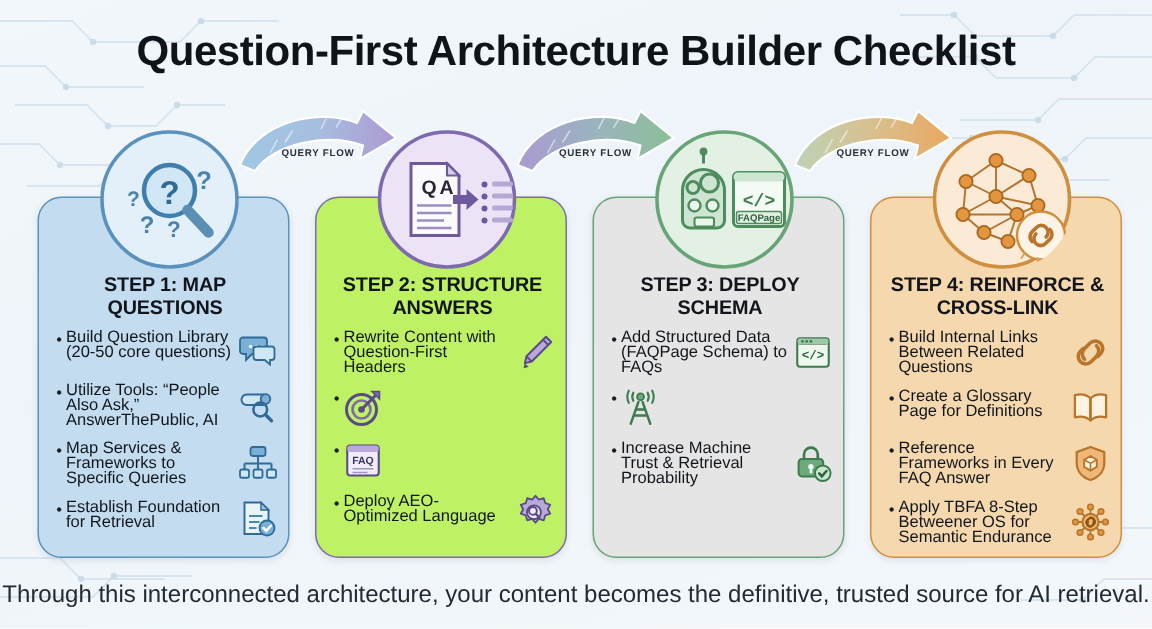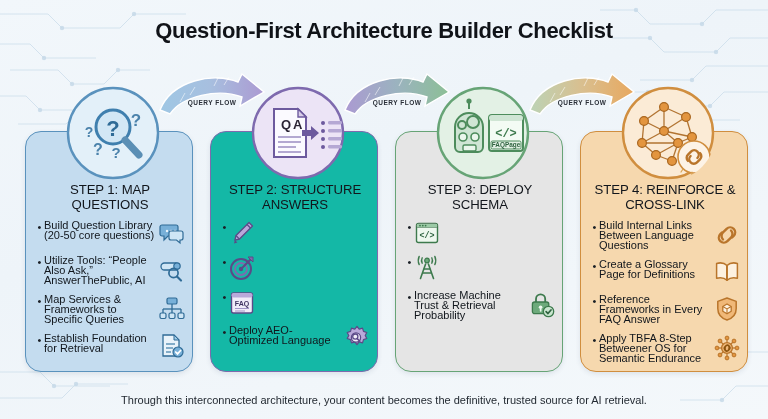--- a/index.html
+++ b/index.html
@@ -13,7 +13,7 @@
 
   #page-title{
     position:absolute; top:18px; left:0; width:768px; text-align:center;
-    font-size:22px; font-weight:bold; letter-spacing:-0.3px; color:#101318;
+    font-size:28px; font-weight:bold; letter-spacing:-0.3px; color:#101318;
     font-family:"Liberation Sans", sans-serif;
   }
 

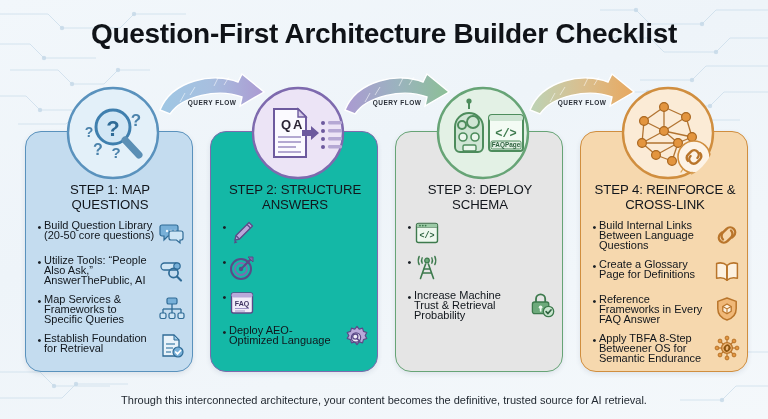--- a/index.html
+++ b/index.html
@@ -36,7 +36,7 @@
   }
   .card-title{
     position:absolute; top:50px; left:8px; width:152px; text-align:center;
-    font-size:13.2px; font-weight:normal; line-height:15px; color:#12161c;
+    font-size:13.2px; font-weight:bold; line-height:15px; color:#12161c;
     letter-spacing:-0.1px;
   }
   .bullets{ position:absolute; top:88px; left:9px; width:150px; }

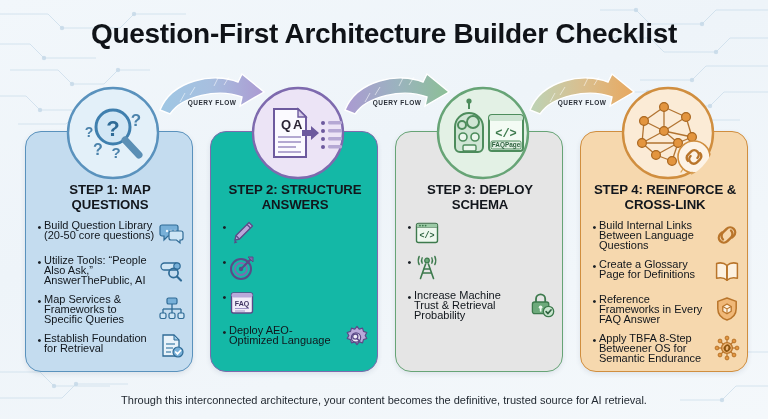--- a/index.html
+++ b/index.html
@@ -337,7 +337,7 @@
   </div>
 </div>
 
-<div class="card" style="left:210px; background:#14b8a6; border-color:#7e6aae;">
+<div class="card" style="left:210px; background:#bef264; border-color:#7e6aae;">
   <div class="card-title">STEP 2: STRUCTURE ANSWERS</div>
   <div class="bullets">
 

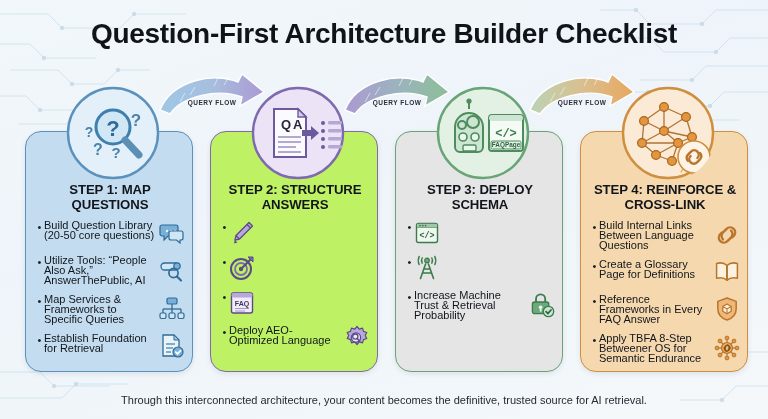--- a/index.html
+++ b/index.html
@@ -343,6 +343,7 @@
 
     <div class="bullet">
       <div class="dot">•</div>
+      <div class="btxt">Rewrite Content with Question-First Headers</div>
       <svg class="bico" viewBox="0 0 26 26">
         <path d="M20 2.5 l3.5 3.5 -13 13 -4.6 1.1 1.1 -4.6 z" fill="#b9a9da" stroke="#5b4a88" stroke-width="1.3" stroke-linejoin="round"></path>
         <path d="M18 4.5 l3.5 3.5" stroke="#5b4a88" stroke-width="1.2"></path>

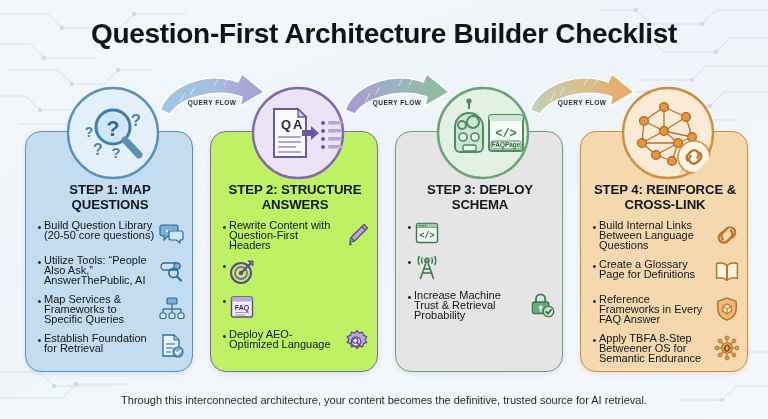--- a/index.html
+++ b/index.html
@@ -396,6 +396,7 @@
 
     <div class="bullet">
       <div class="dot">•</div>
+      <div class="btxt">Add Structured Data (FAQPage Schema) to FAQs</div>
       <svg class="bico" viewBox="0 0 26 26">
         <rect x="2.5" y="3.5" width="21" height="19" rx="2" fill="#eef8ef" stroke="#3d7a4d" stroke-width="1.4"></rect>
         <rect x="2.5" y="3.5" width="21" height="4.2" rx="2" fill="#9cca a6"></rect>

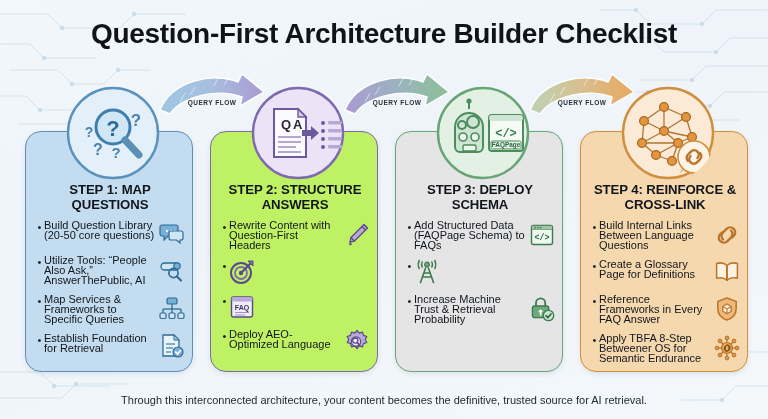--- a/index.html
+++ b/index.html
@@ -451,7 +451,7 @@
 
     <div class="bullet">
       <div class="dot">•</div>
-      <div class="btxt">Build Internal Links Between Language Questions</div>
+      <div class="btxt">Build Internal Links Between Related Questions</div>
       <svg class="bico" viewBox="0 0 26 26">
         <g fill="none" stroke="#b9752b" stroke-width="2.4" stroke-linecap="round">
           <path d="M9 17.5 a5 5 0 0 1 0 -7.1 l3.6 -3.6 a5 5 0 0 1 7.1 7.1 l-1.6 1.6"></path>

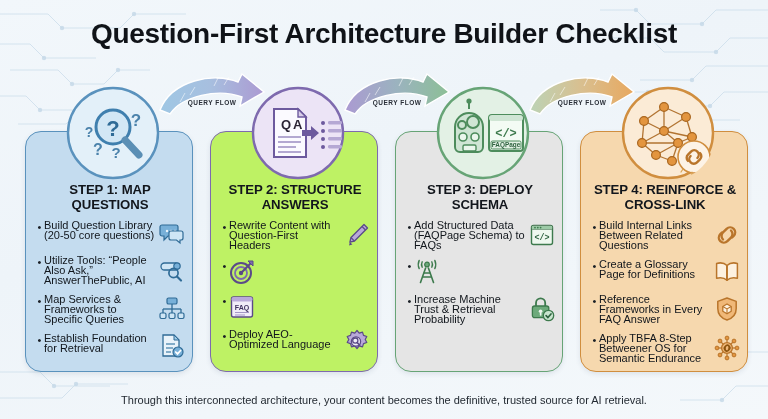--- a/index.html
+++ b/index.html
@@ -53,7 +53,7 @@
 
   #footer-note{
     position:absolute; bottom:13px; left:0; width:768px; text-align:center;
-    font-size:11px; color:#232a32; font-weight:normal;
+    font-size:16px; color:#232a32; font-weight:normal;
   }
 </style>
 </head>

